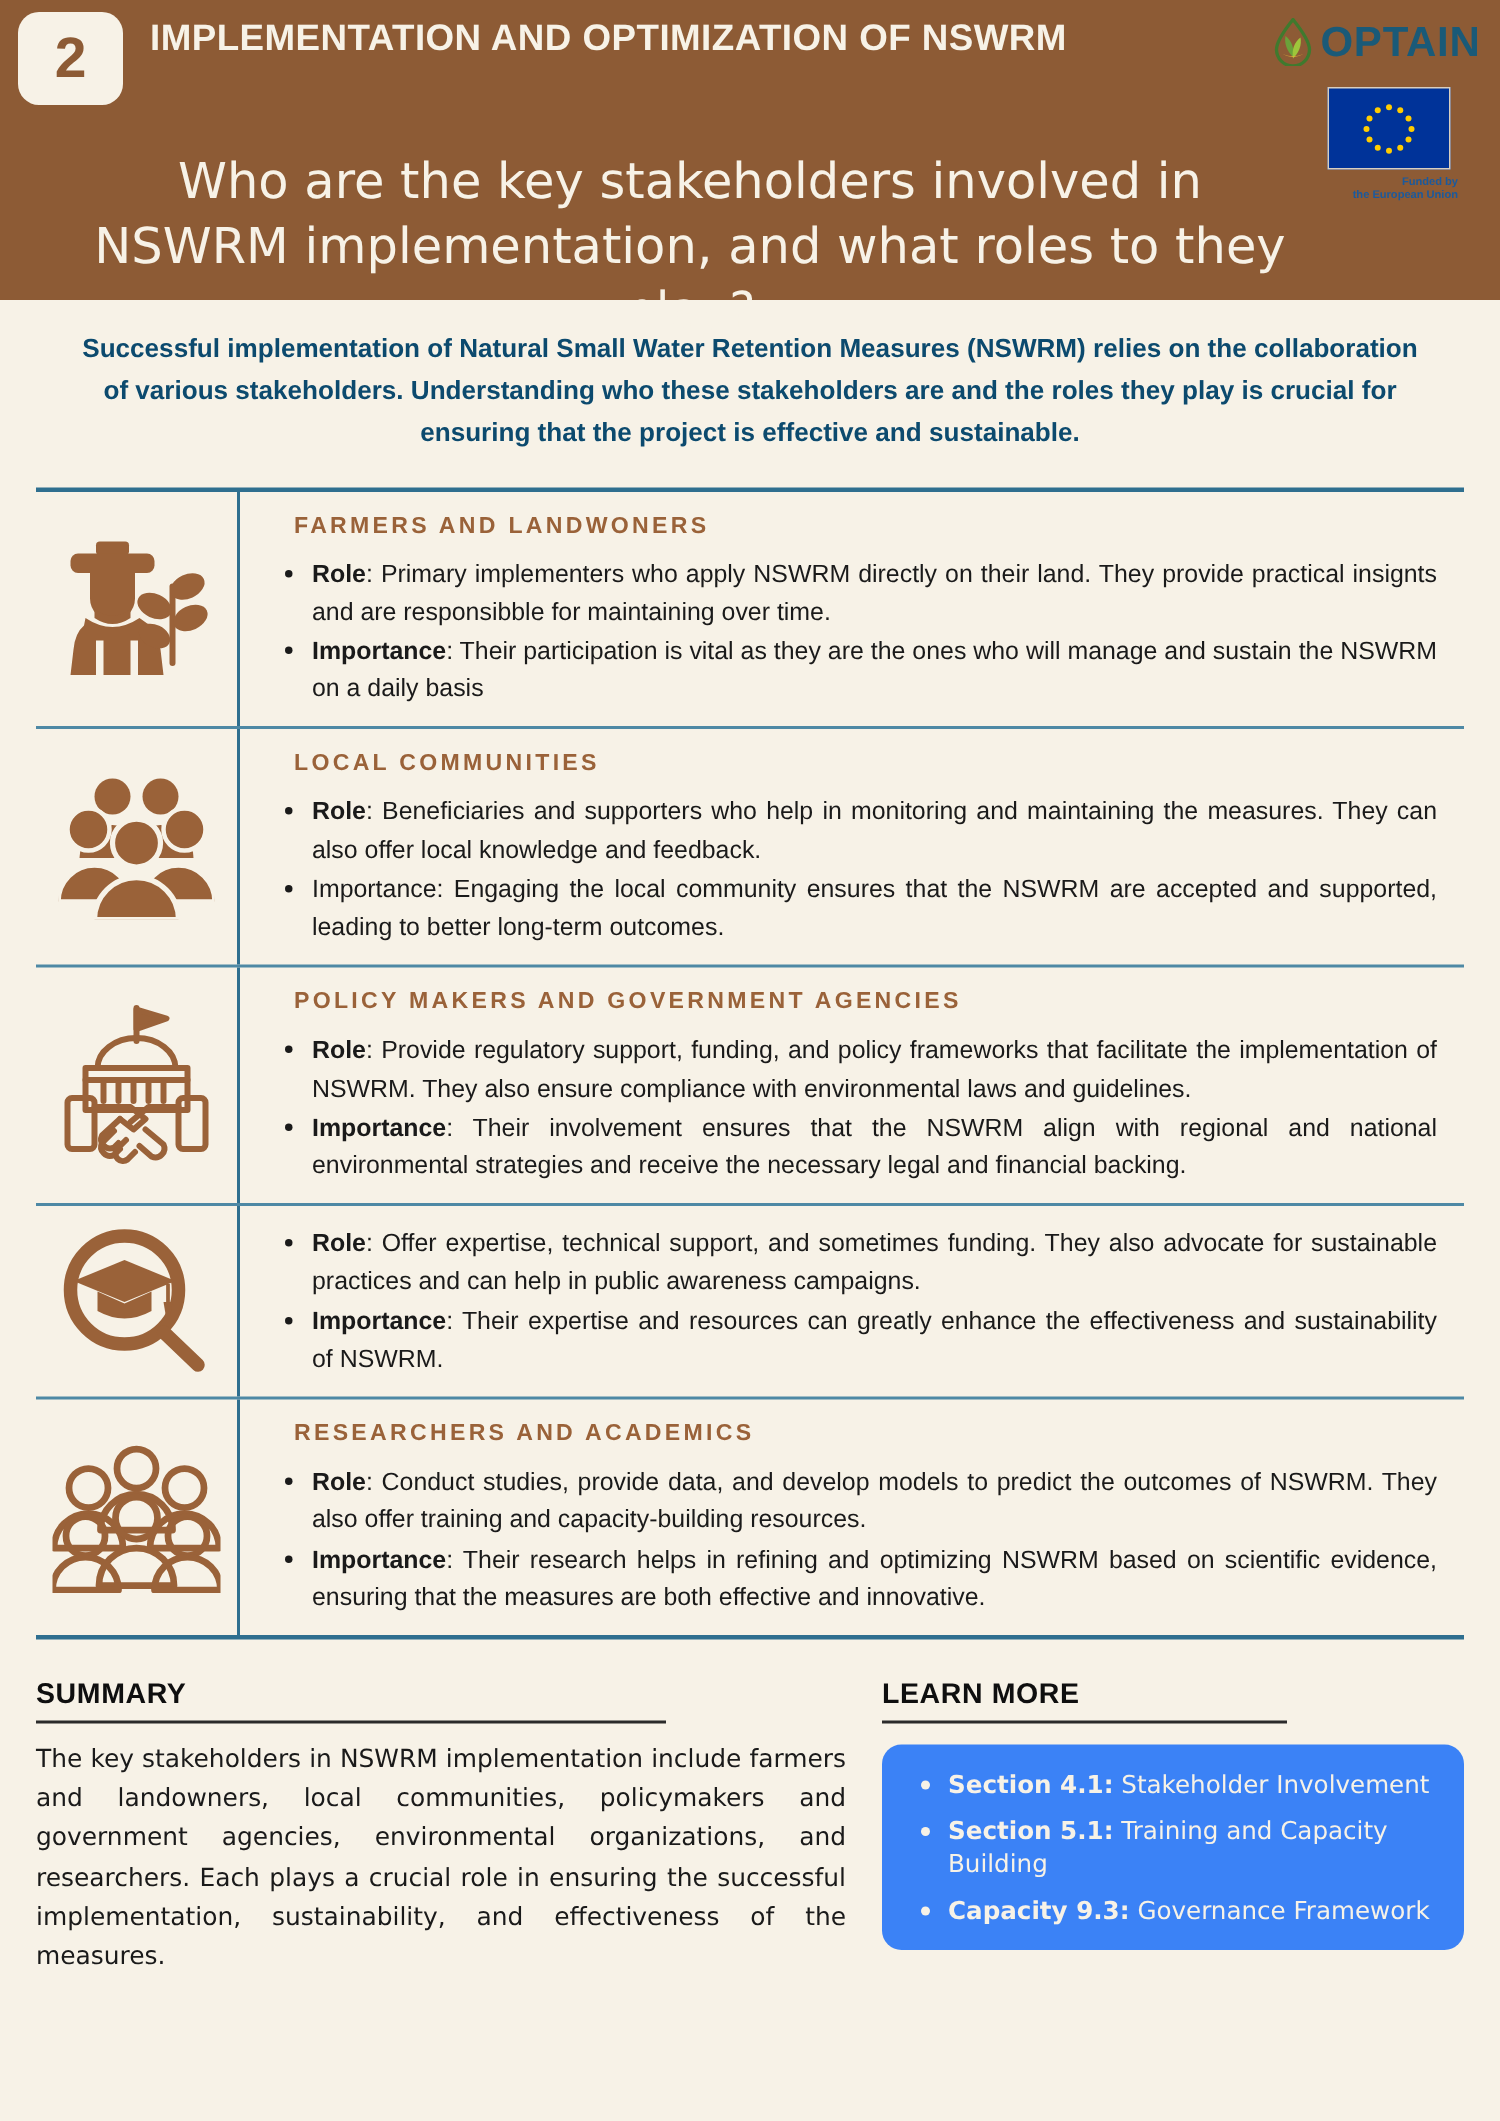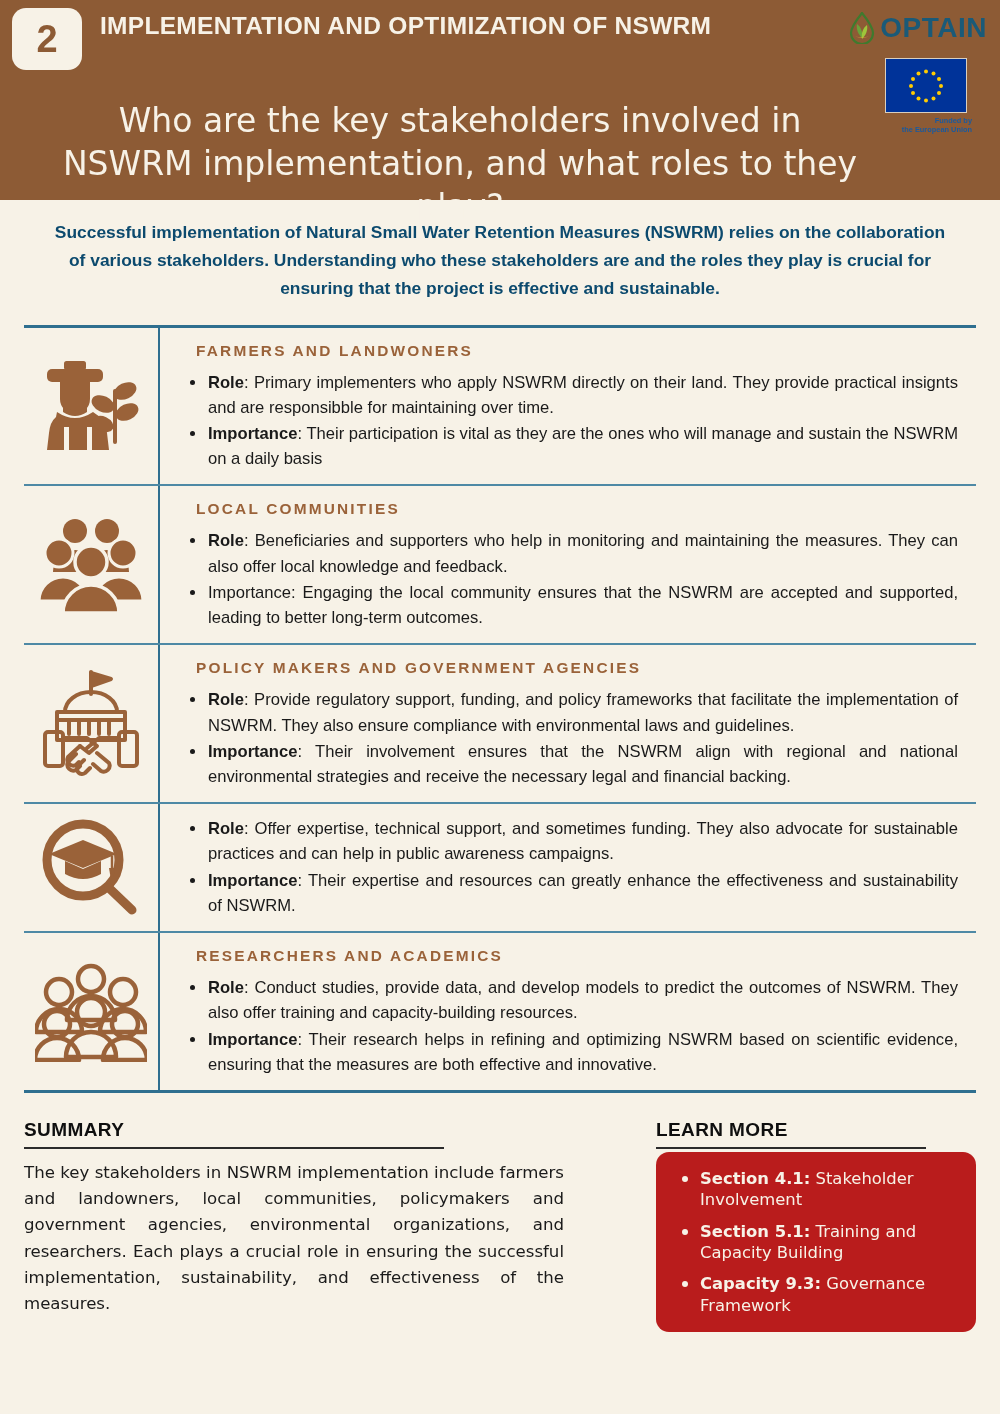--- a/index.html
+++ b/index.html
@@ -201,7 +201,7 @@
     display: flex;
     margin: 26px auto 0 auto;
     width: 952px;
-    gap: 92px;
+    gap: 24px;
   }
 
   .summary-col { width: 540px; flex: 0 0 540px; }

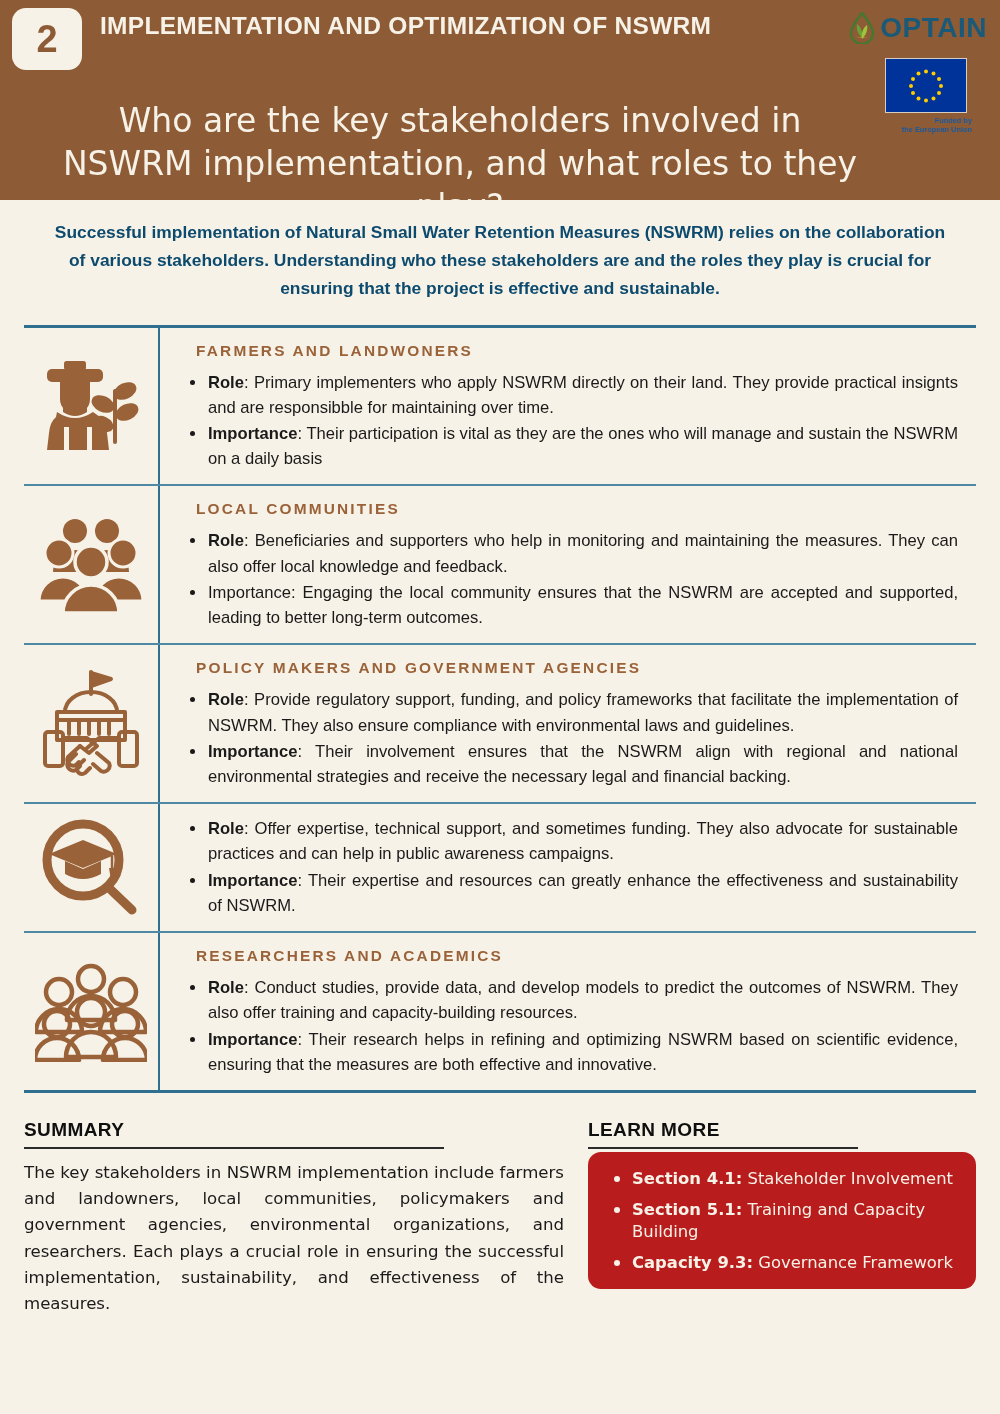--- a/index.html
+++ b/index.html
@@ -233,8 +233,8 @@
   }
 
   .learn-box {
-    margin-top: 3px;
-    background: #b91c1c;
+    margin-top: 14px;
+    background: #3b82f6;
     border-radius: 13px;
     padding: 16px 18px 16px 20px;
   }

